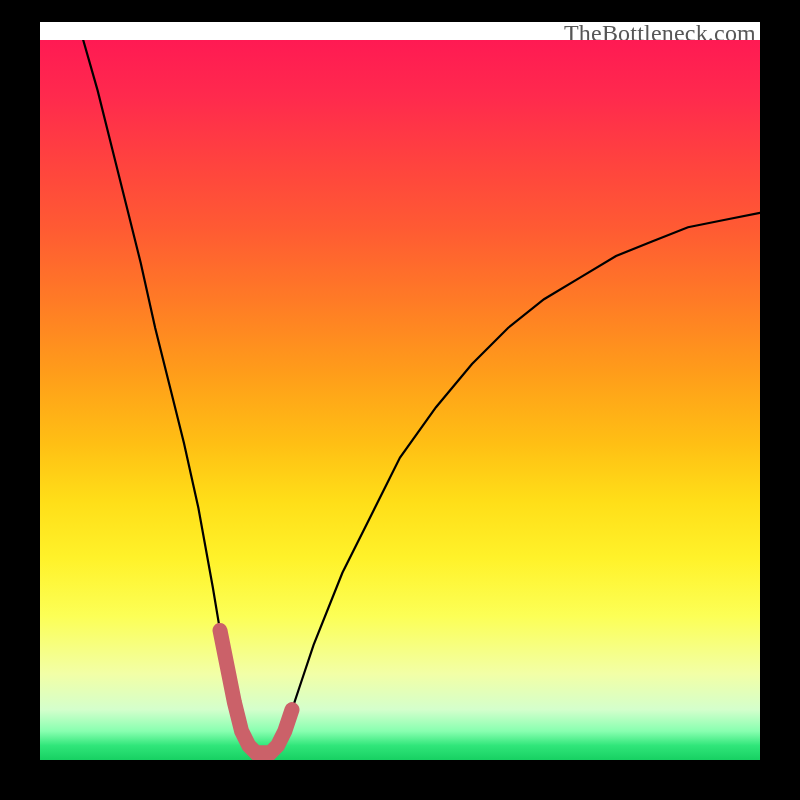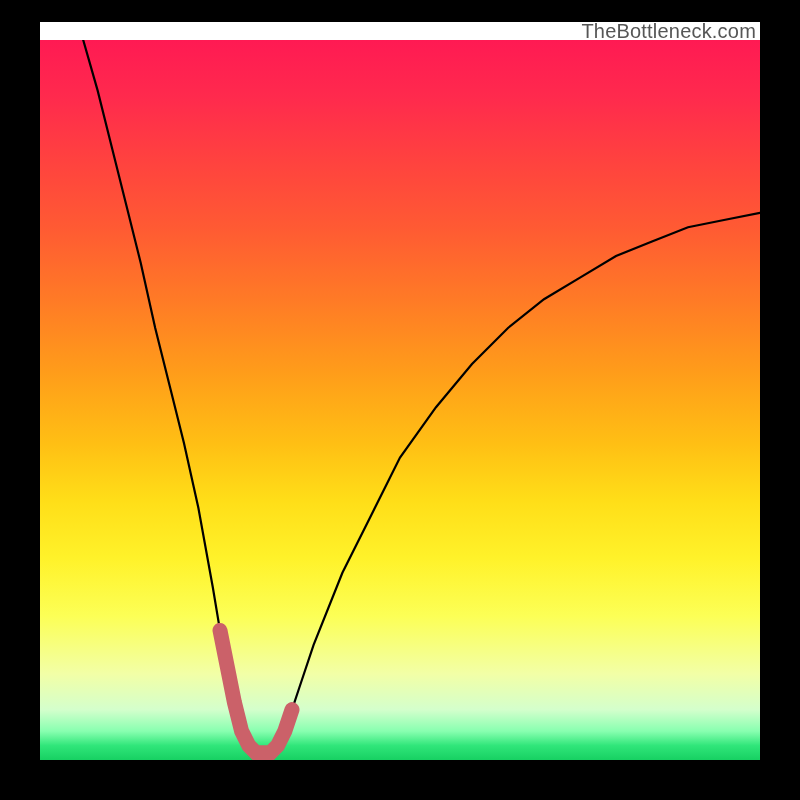--- a/index.html
+++ b/index.html
@@ -55,10 +55,11 @@
     position: absolute;
     right: 44px;
     top: 20px;
-    font-size: 20px;
+    font-size: 24px;
     font-weight: 500;
     color: #565656;
     letter-spacing: 0.2px;
+    font-family: Liberation Serif, serif;
   }
   svg.curve {
     position: absolute;

